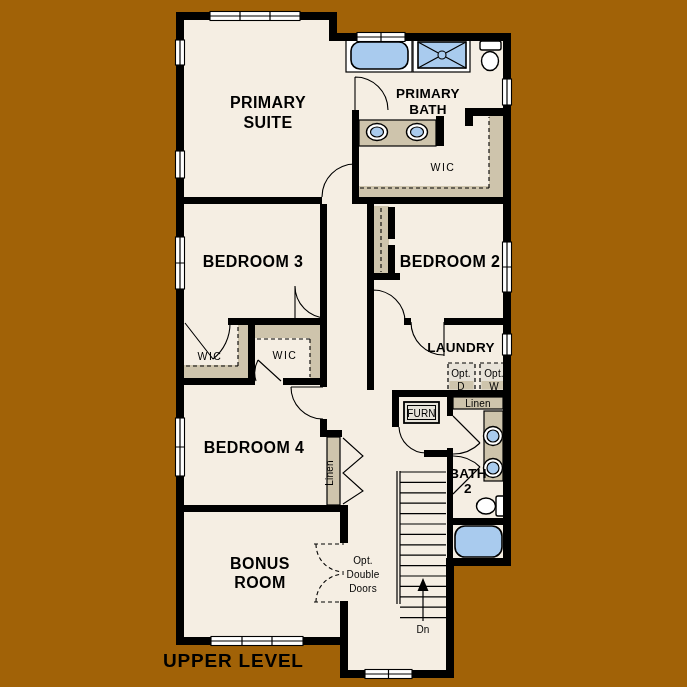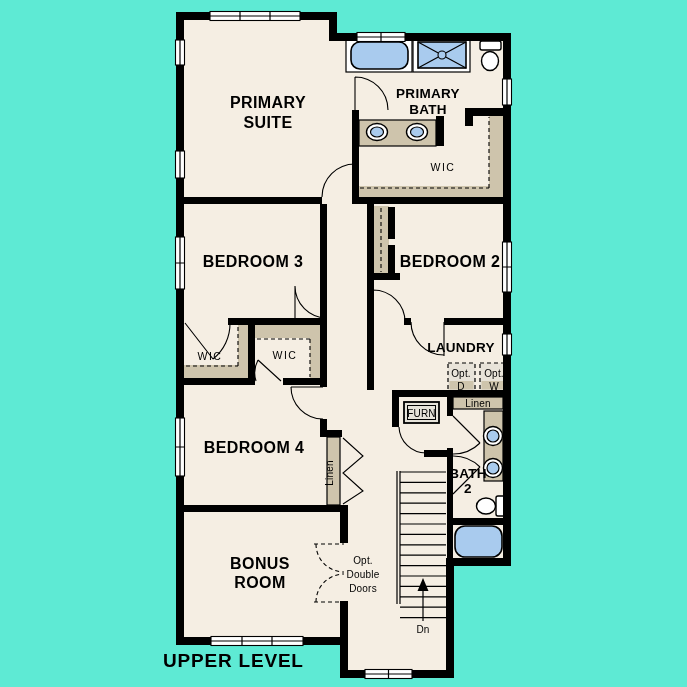--- a/index.html
+++ b/index.html
@@ -3,7 +3,7 @@
 <meta charset="utf-8">
 <style>
   html,body{margin:0;padding:0;background:#fff;}
-  .canvas{position:relative;width:687px;height:687px;background:#5eead4;overflow:hidden;}
+  .canvas{position:relative;width:687px;height:687px;background:#a16207;overflow:hidden;}
   svg{display:block;}
   .floor{fill:#f5eee3;}
   .wall{fill:#000000;}

